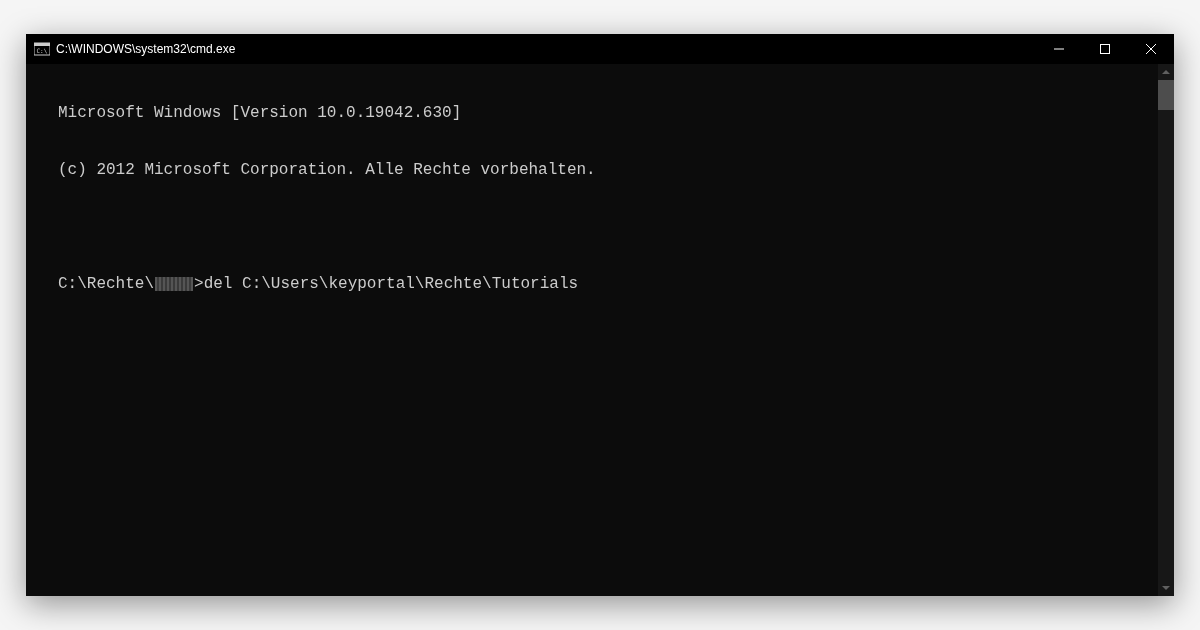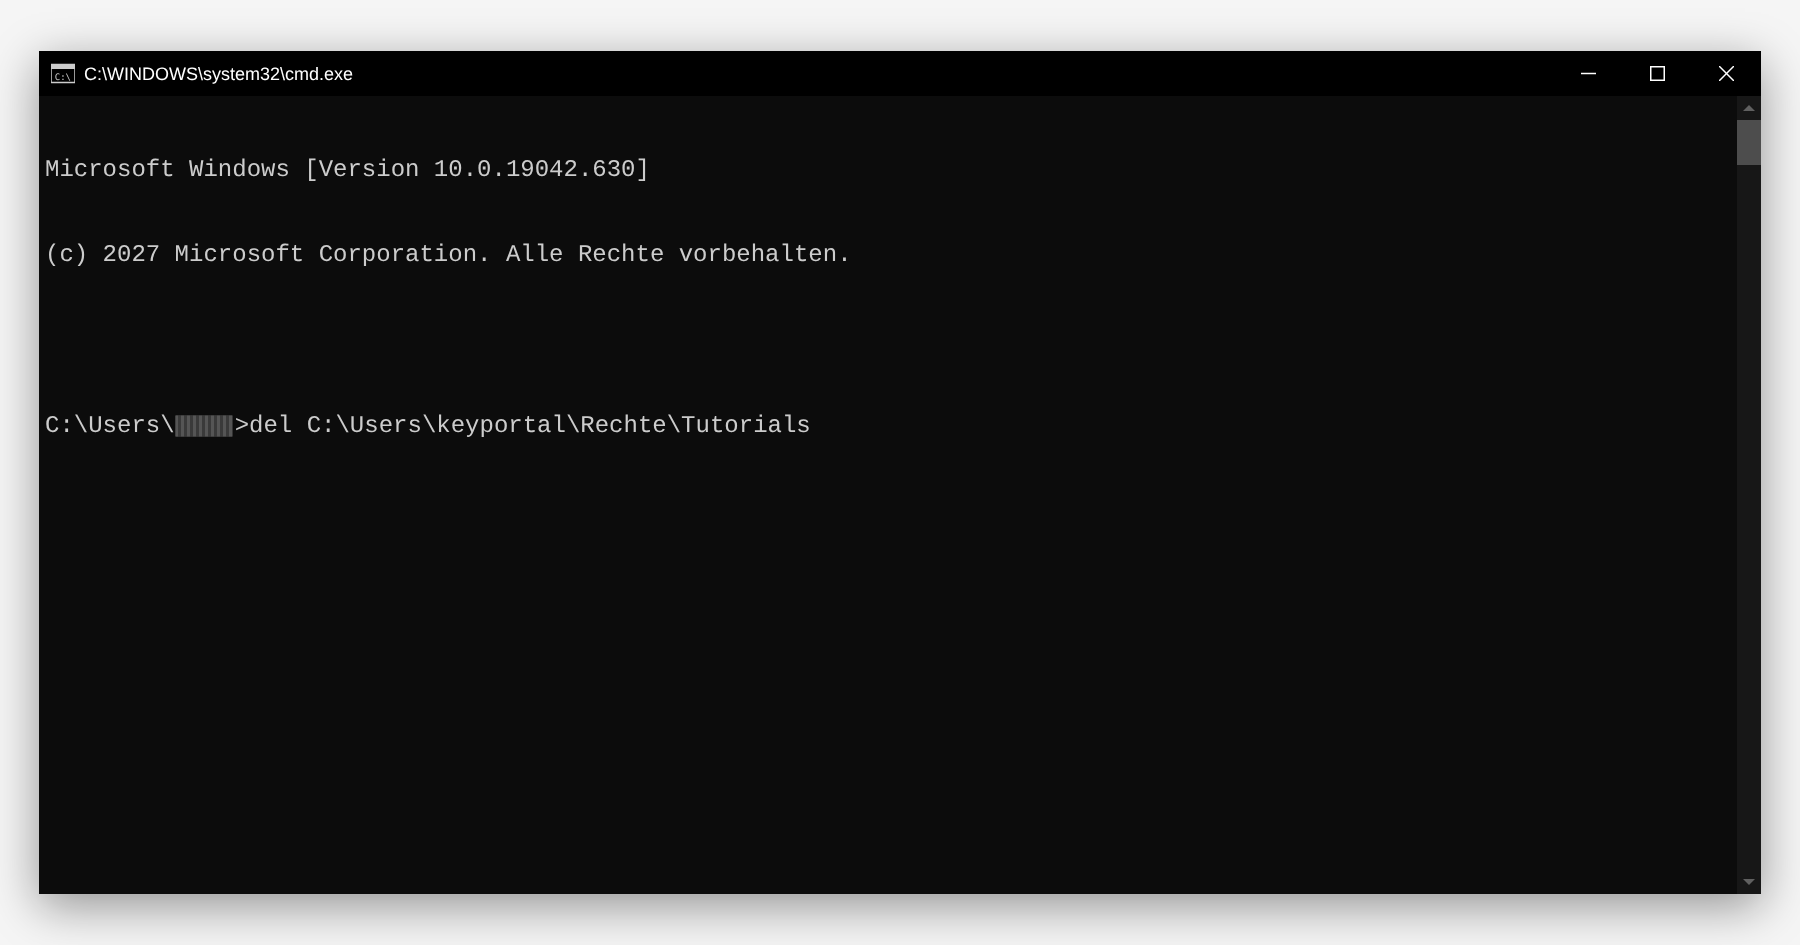--- a/index.html
+++ b/index.html
@@ -98,6 +98,7 @@
       line-height: 19px;
       color: #cccccc;
       white-space: pre;
+      margin-left: 28px;
     }
     
     .redacted {

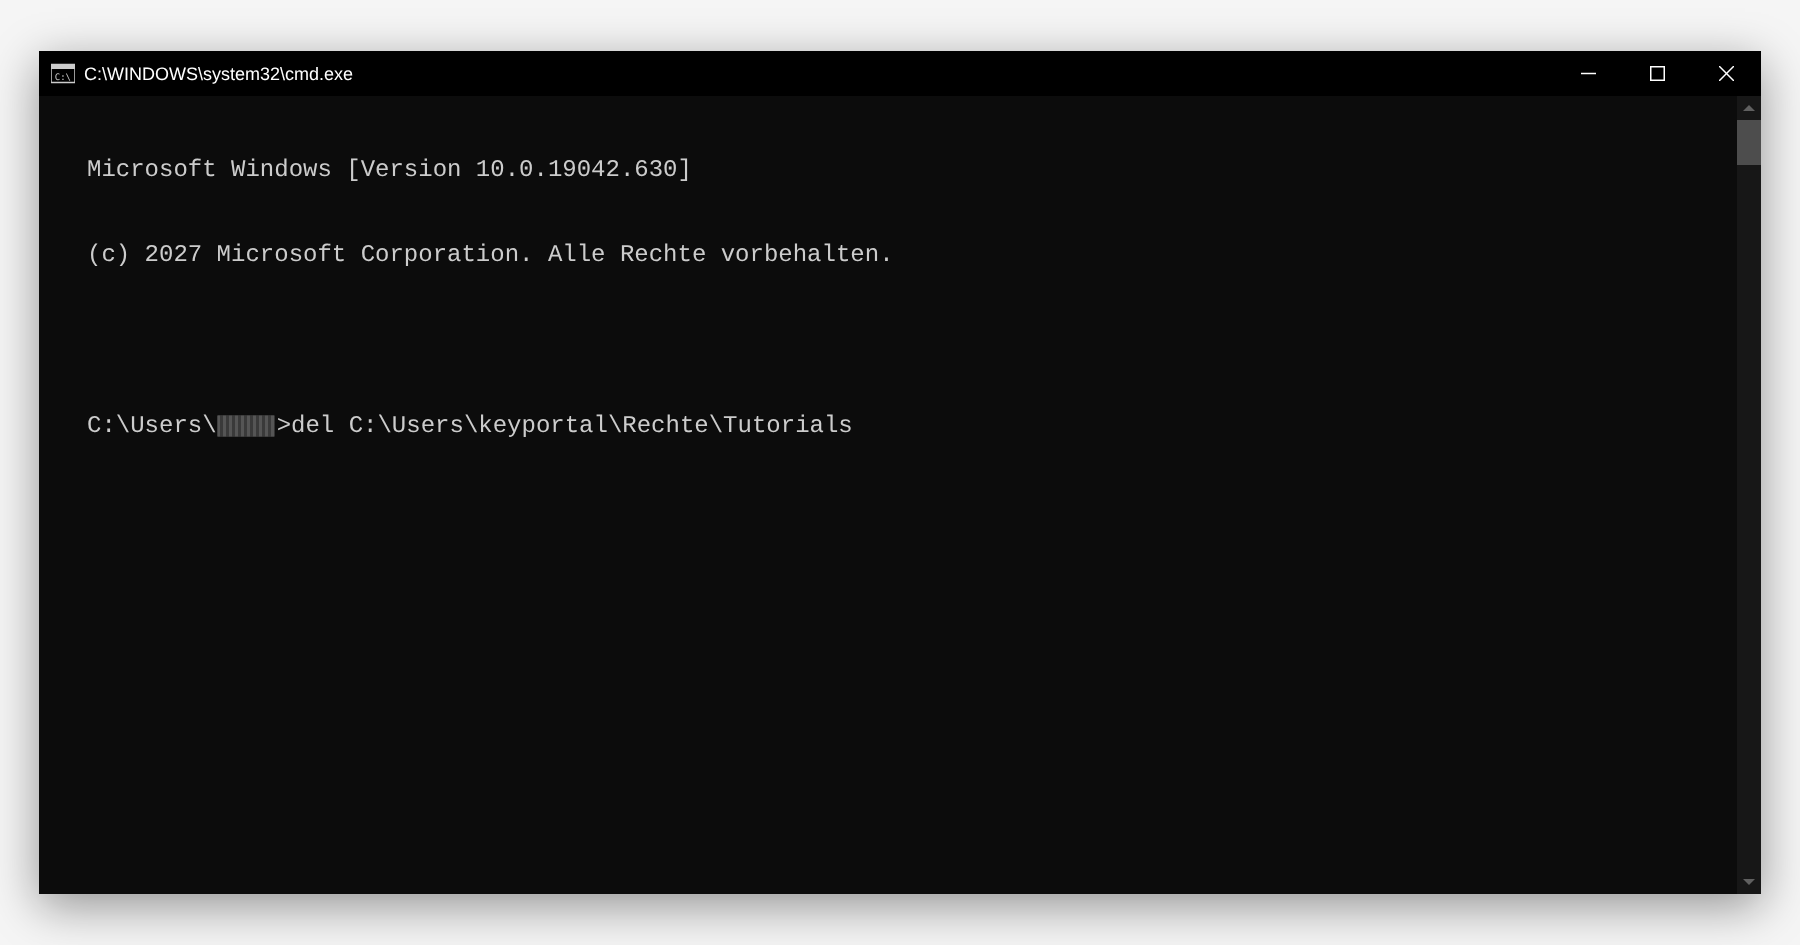--- a/index.html
+++ b/index.html
@@ -191,7 +191,7 @@
   <div class="terminal-body">
     <div class="terminal-content">
       <div class="terminal-line">Microsoft Windows [Version 10.0.19042.630]</div>
-      <div class="terminal-line">(c) 2027 Microsoft Corporation. Alle Rechte vorbehalten.</div>
+      <div class="terminal-line">(c) 2012 Microsoft Corporation. Alle Rechte vorbehalten.</div>
       <div class="terminal-line">&nbsp;</div>
       <div class="terminal-line"><span>C:\Users\</span><span class="redacted"></span><span>&gt;</span><span>del C:\Users\keyportal\Rechte\Tutorials</span></div>
     </div>

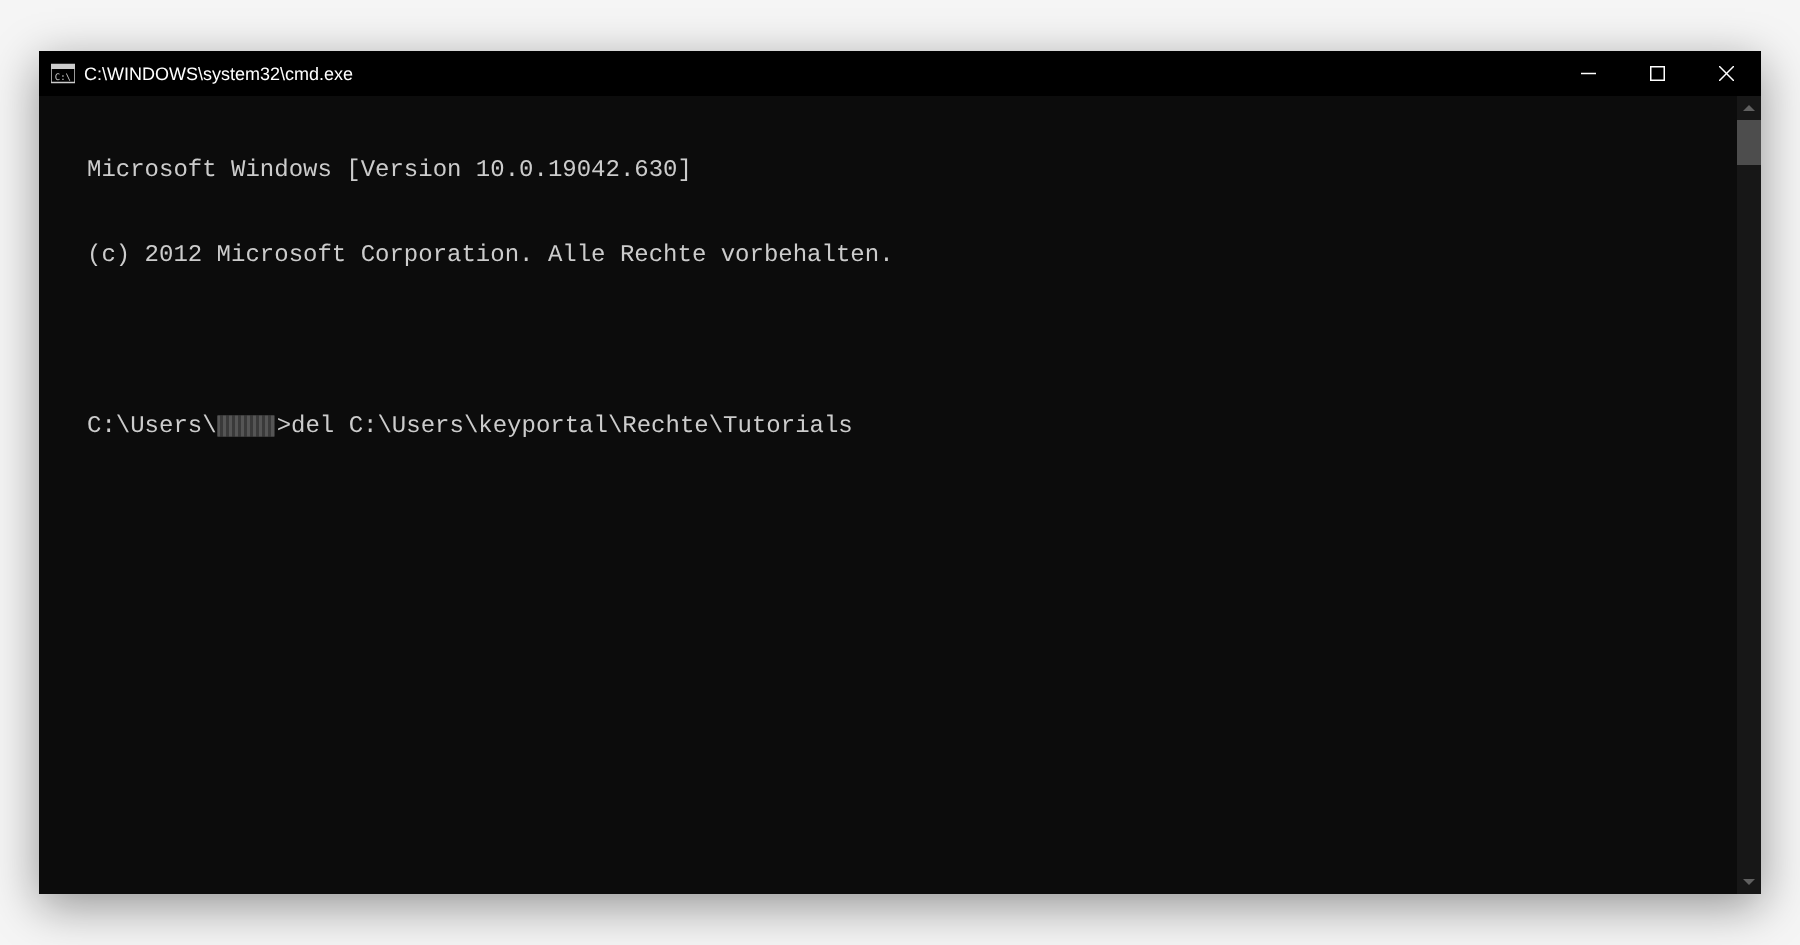--- a/index.html
+++ b/index.html
@@ -193,7 +193,7 @@
       <div class="terminal-line">Microsoft Windows [Version 10.0.19042.630]</div>
       <div class="terminal-line">(c) 2012 Microsoft Corporation. Alle Rechte vorbehalten.</div>
       <div class="terminal-line">&nbsp;</div>
-      <div class="terminal-line"><span>C:\Users\</span><span class="redacted"></span><span>&gt;</span><span>del C:\Users\keyportal\Rechte\Tutorials</span></div>
+      <div class="terminal-line"><span>C:\Rechte\</span><span class="redacted"></span><span>&gt;</span><span>del C:\Users\keyportal\Rechte\Tutorials</span></div>
     </div>
 
     <div class="scrollbar">

